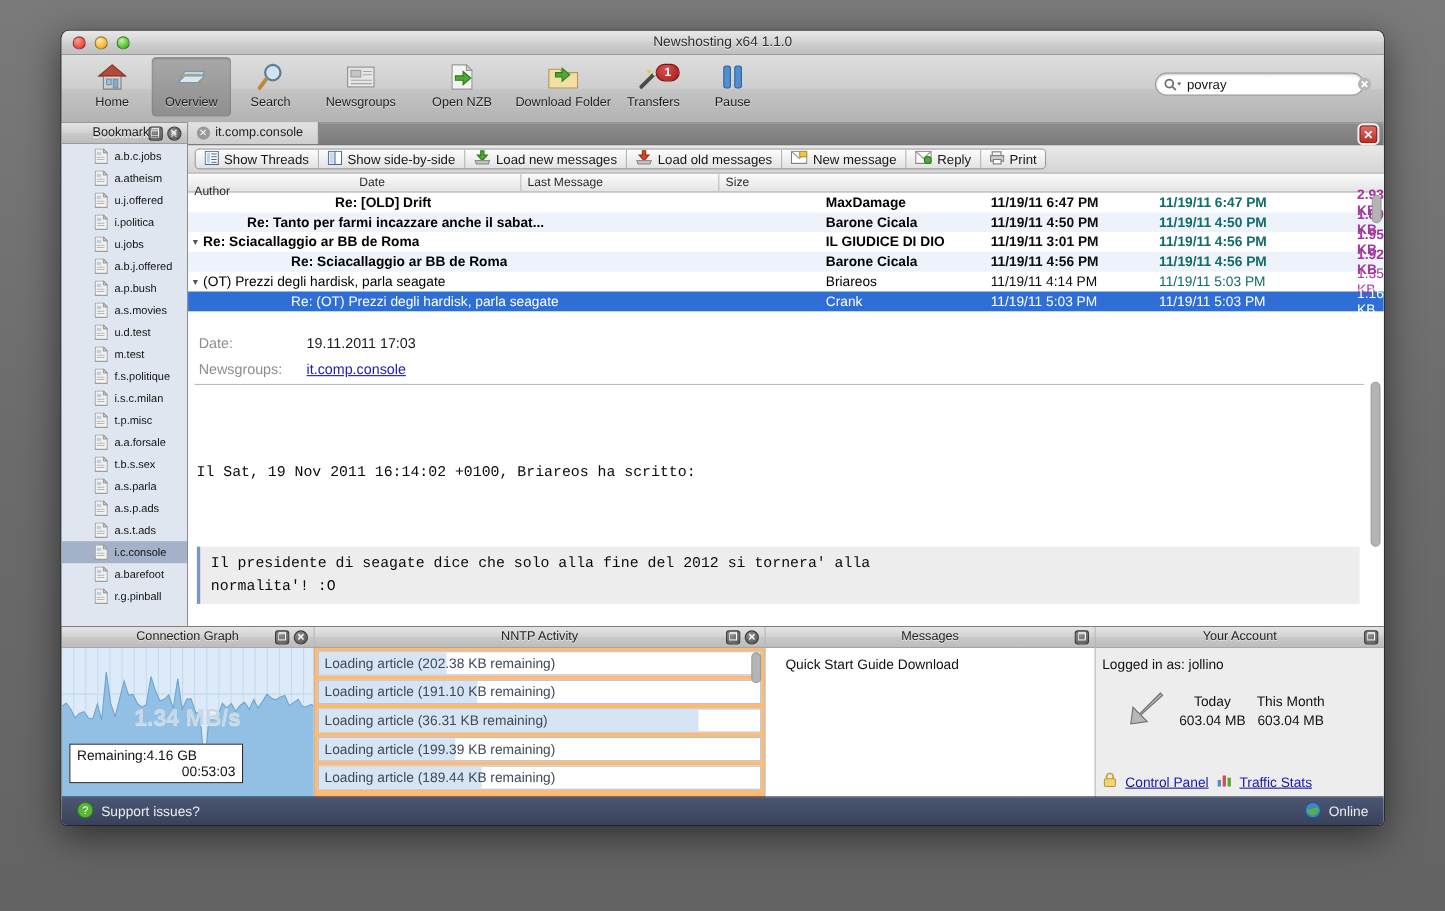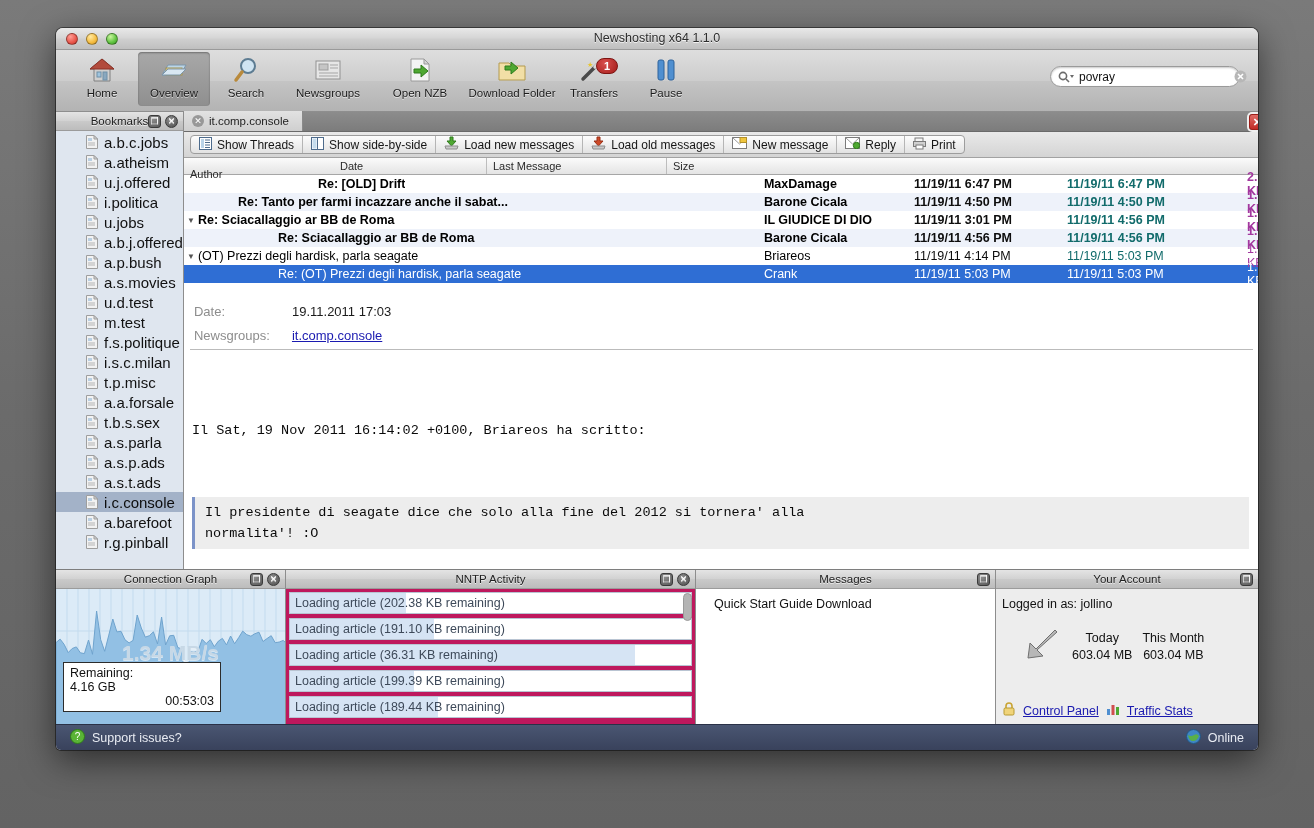--- a/index.html
+++ b/index.html
@@ -124,7 +124,7 @@
   .bm-row { height: 20px; display: flex; align-items: center; padding-left: 30px; }
   .bm-row.sel { background: #a3b2c8; }
   .bm-icon { width: 12px; height: 14px; margin-right: 6px; flex: 0 0 12px; }
-  .bm-label { font-size: 15px; color: #111; }
+  .bm-label { font-size: 10px; color: #111; }
   .bm-row.sel .bm-label { color: #0d0d0d; }
   #bm-scroll {
     position: absolute; right: 2px; top: 276px;

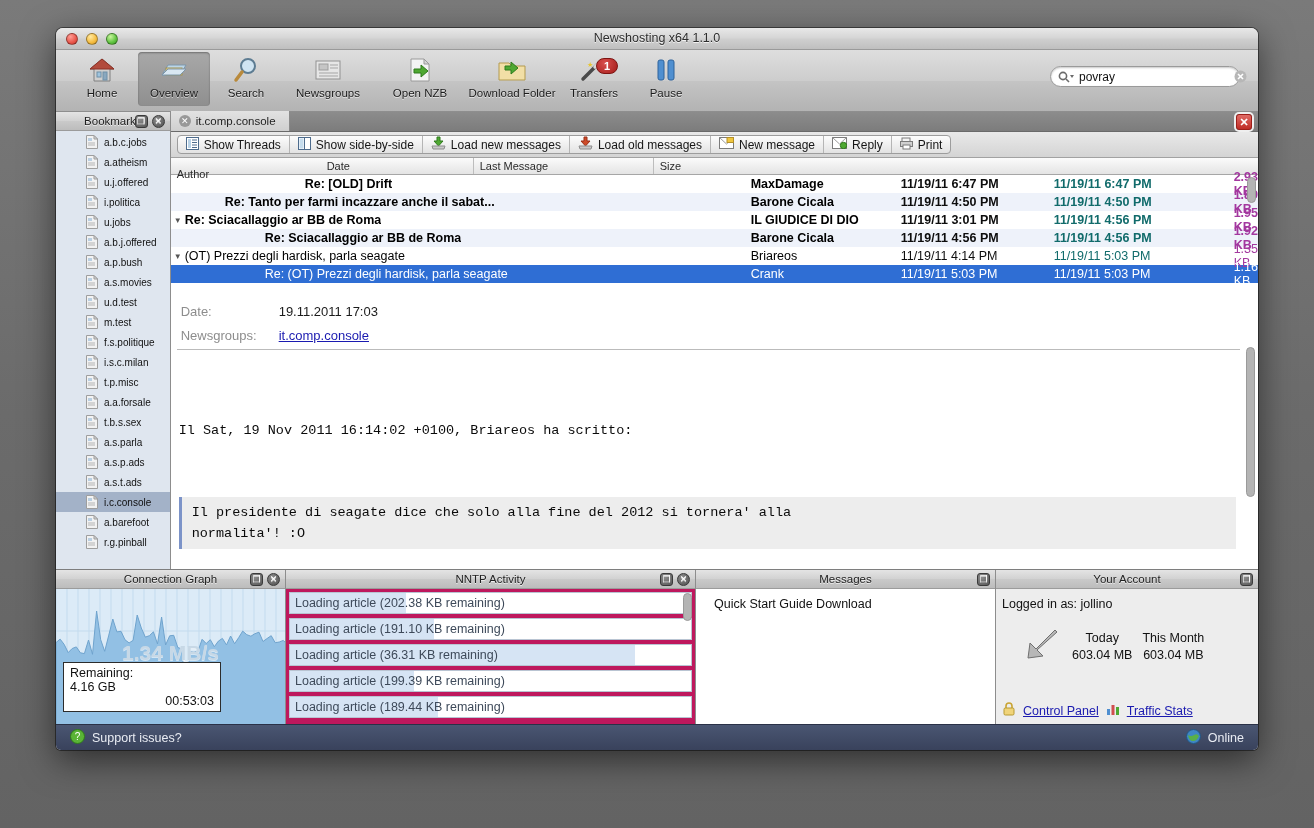--- a/index.html
+++ b/index.html
@@ -278,7 +278,7 @@
   #graph-remaining .gr-line2 { text-align: right; }
 
   
-  #nntplist { flex: 1; background: #be185d; padding: 3px 3px 0 3px; position: relative; overflow: hidden; }
+  #nntplist { flex: 1; background: #fdba74; padding: 3px 3px 0 3px; position: relative; overflow: hidden; }
   .nrow {
     position: relative; height: 22px; margin-bottom: 4px;
     border: 1px solid #b9c4d2; background: #fff;

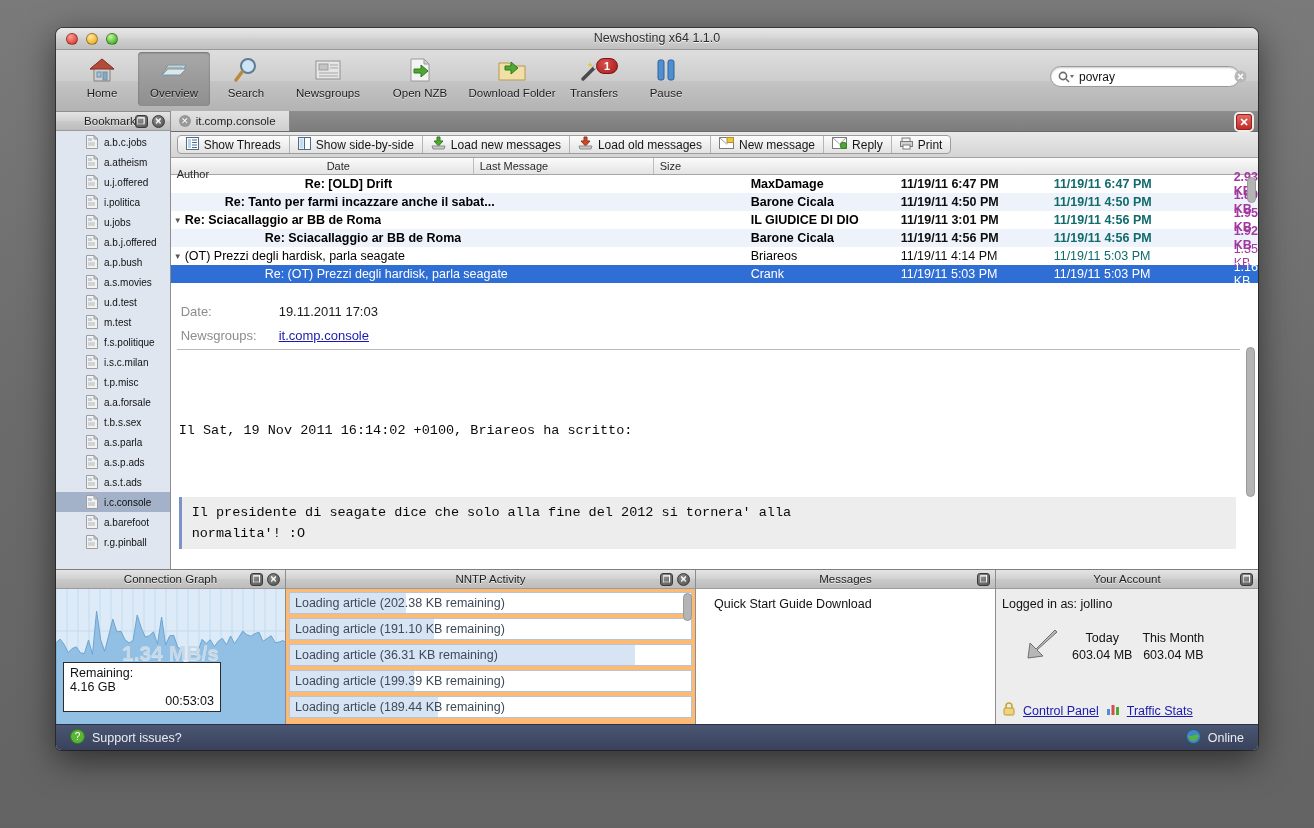--- a/index.html
+++ b/index.html
@@ -274,7 +274,7 @@
     background: #fff; border: 1px solid #2c2c2c;
     padding: 3px 6px; font-size: 12.5px; color: #111;
   }
-  #graph-remaining .gr-line { display: flex; justify-content: flex-start; flex-direction: column; }
+  #graph-remaining .gr-line { display: flex; justify-content: flex-start; }
   #graph-remaining .gr-line2 { text-align: right; }
 
   

